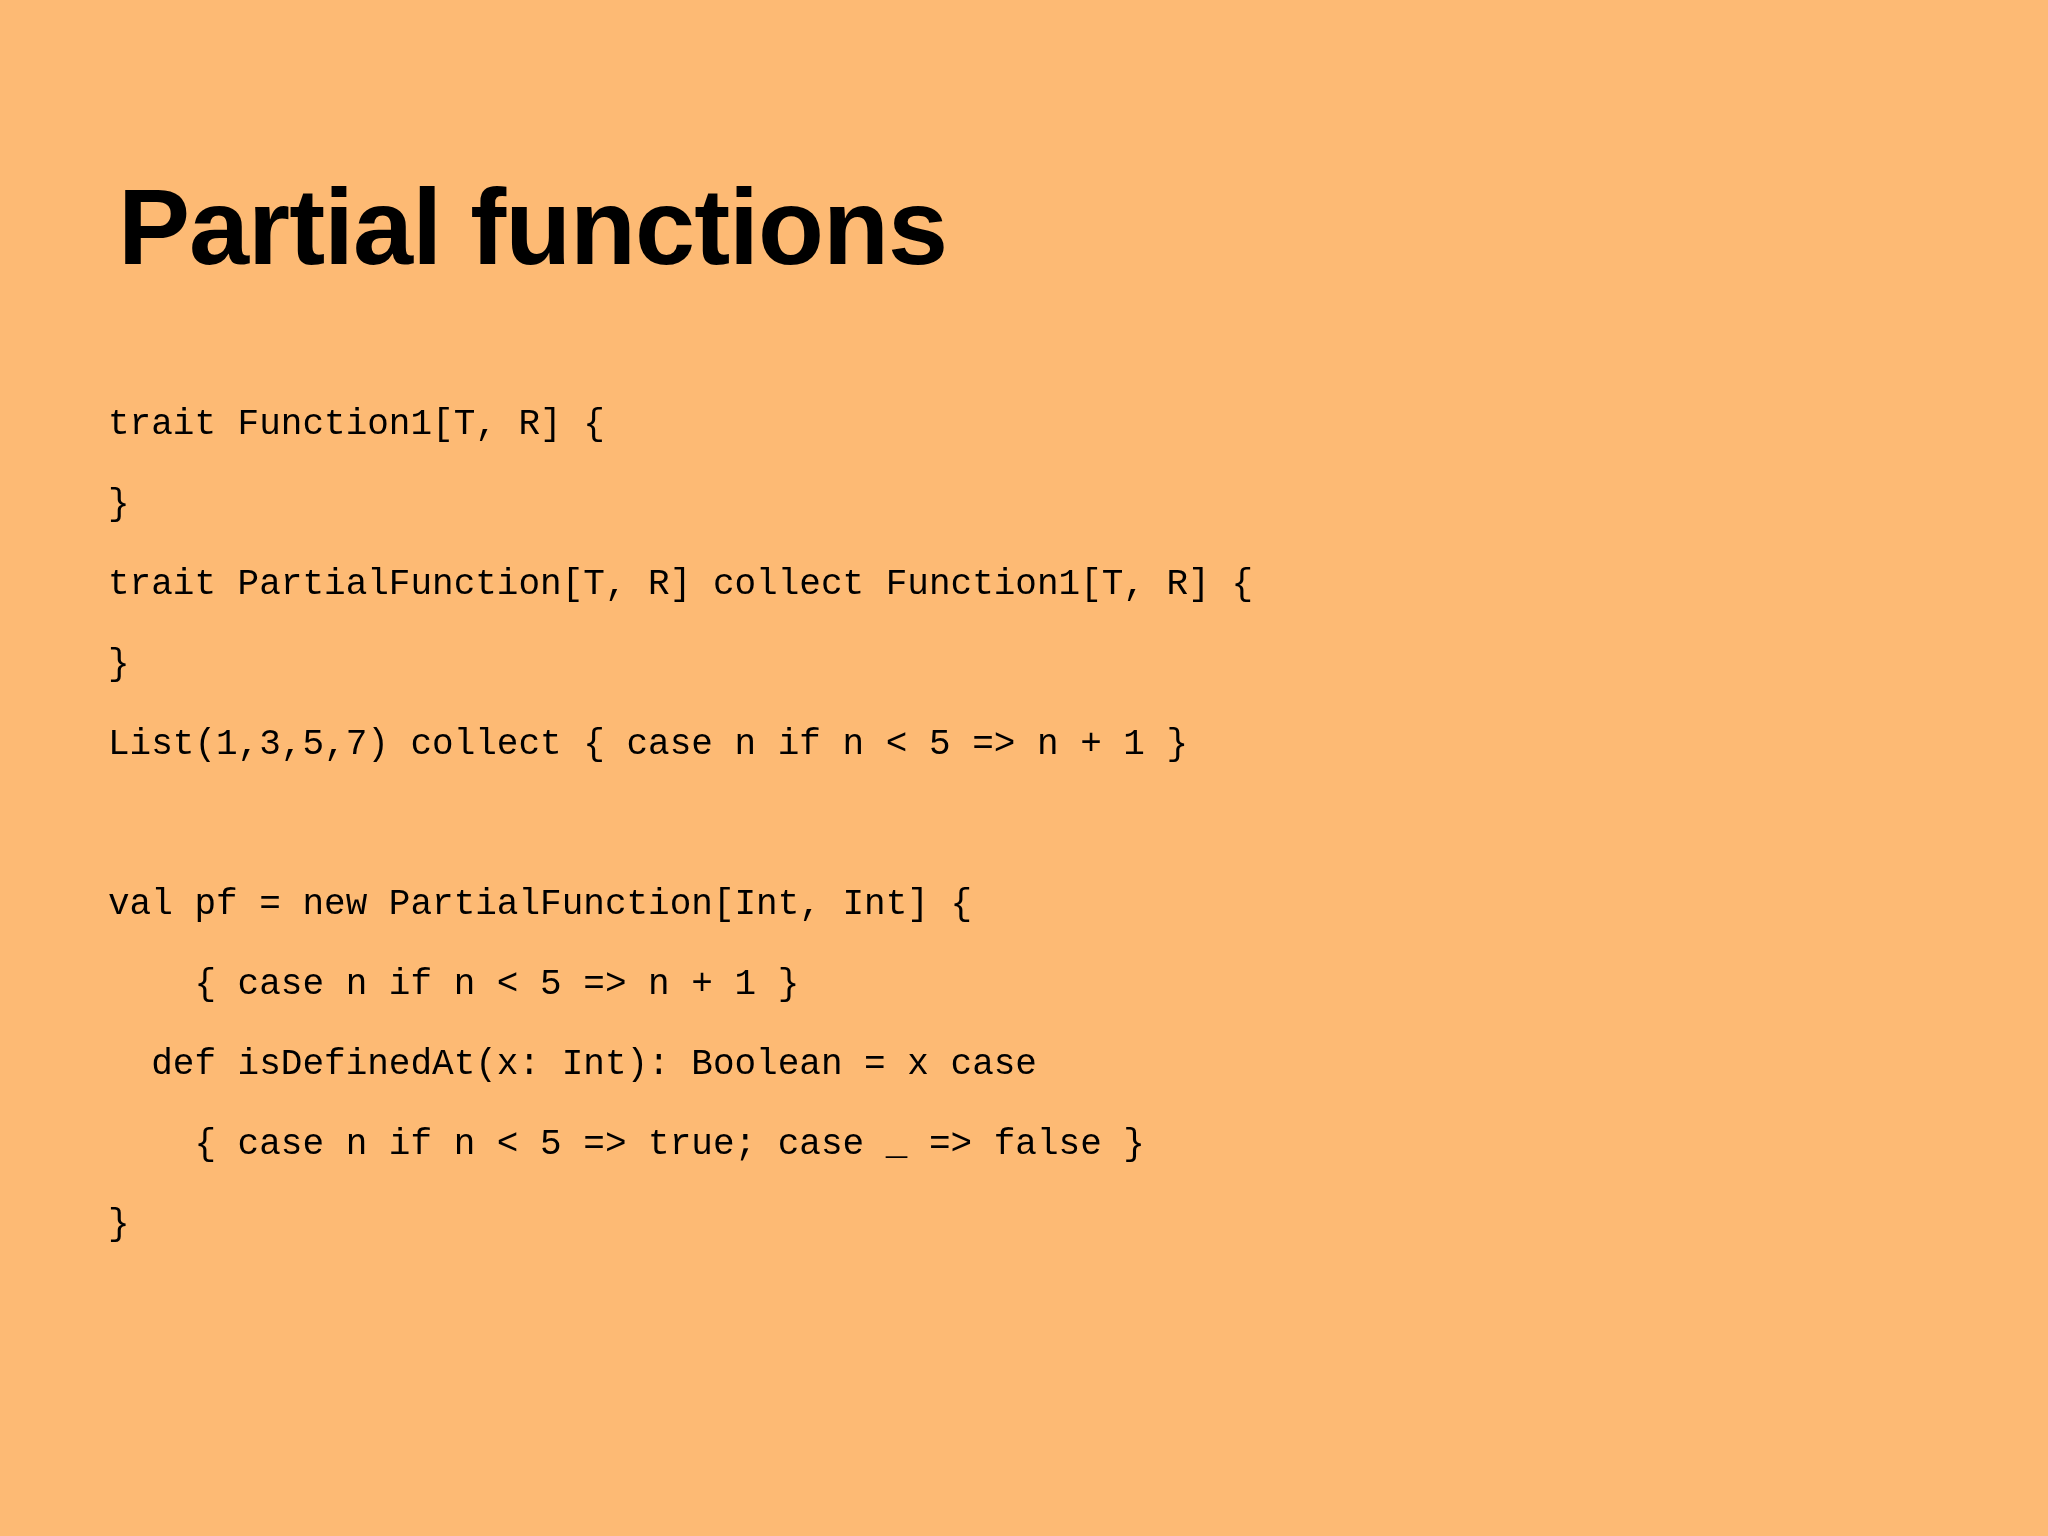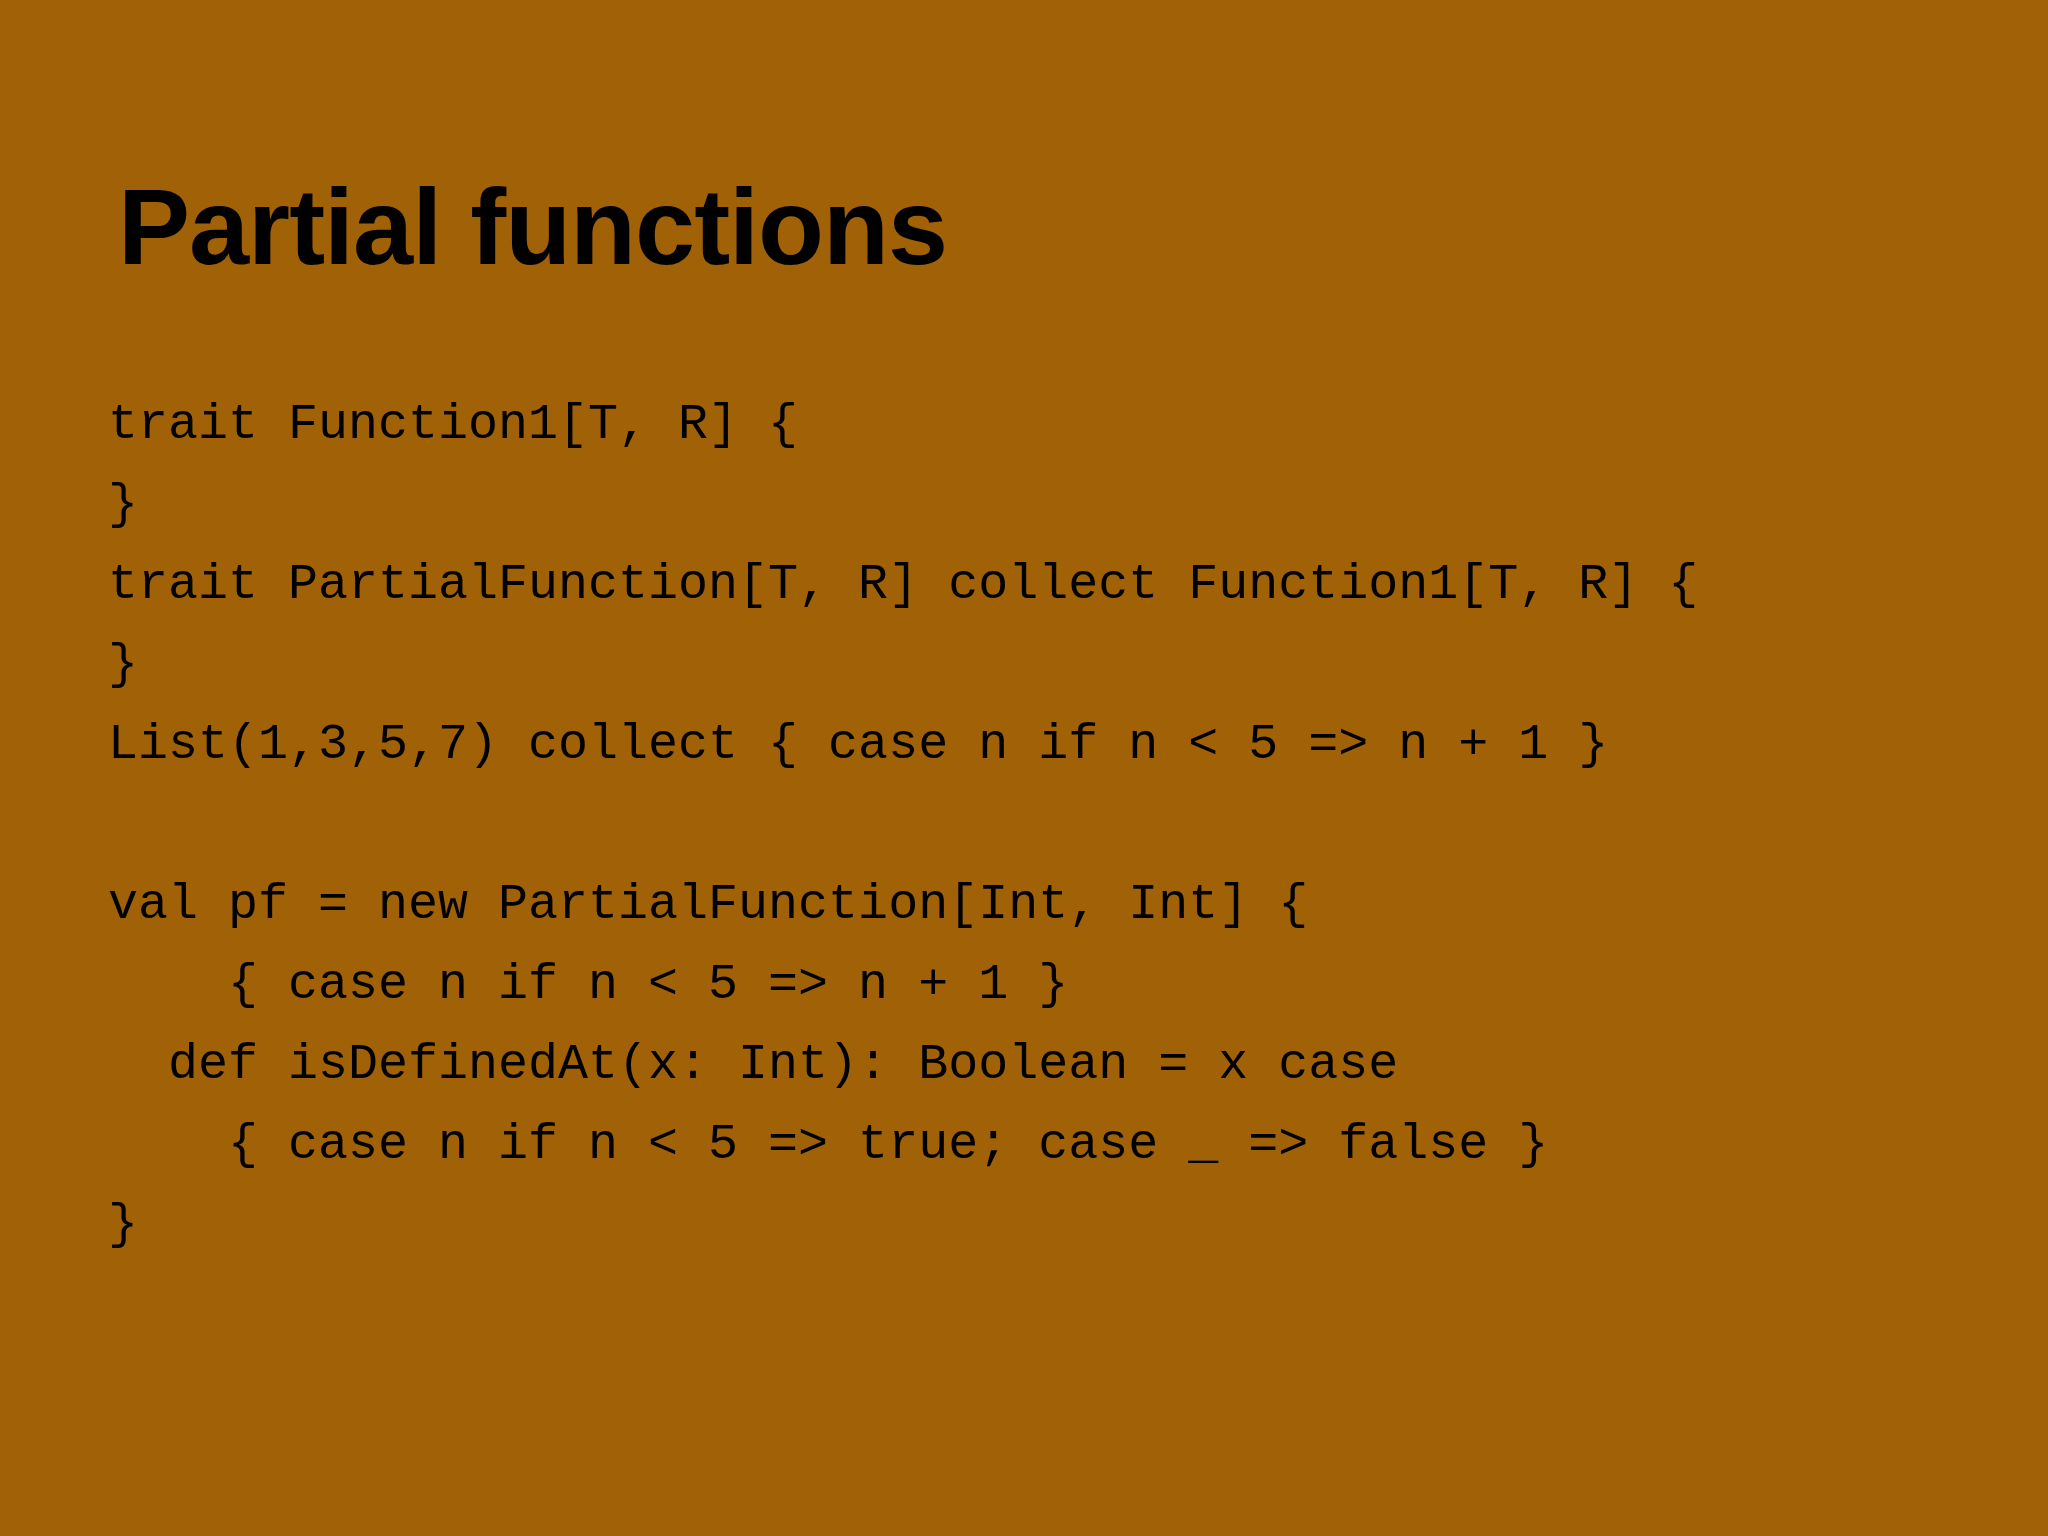--- a/index.html
+++ b/index.html
@@ -11,7 +11,7 @@
     position: relative;
     width: 2048px;
     height: 1536px;
-    background: #a16207;
+    background: #fdba74;
     overflow: hidden;
   }
   .slide-title {

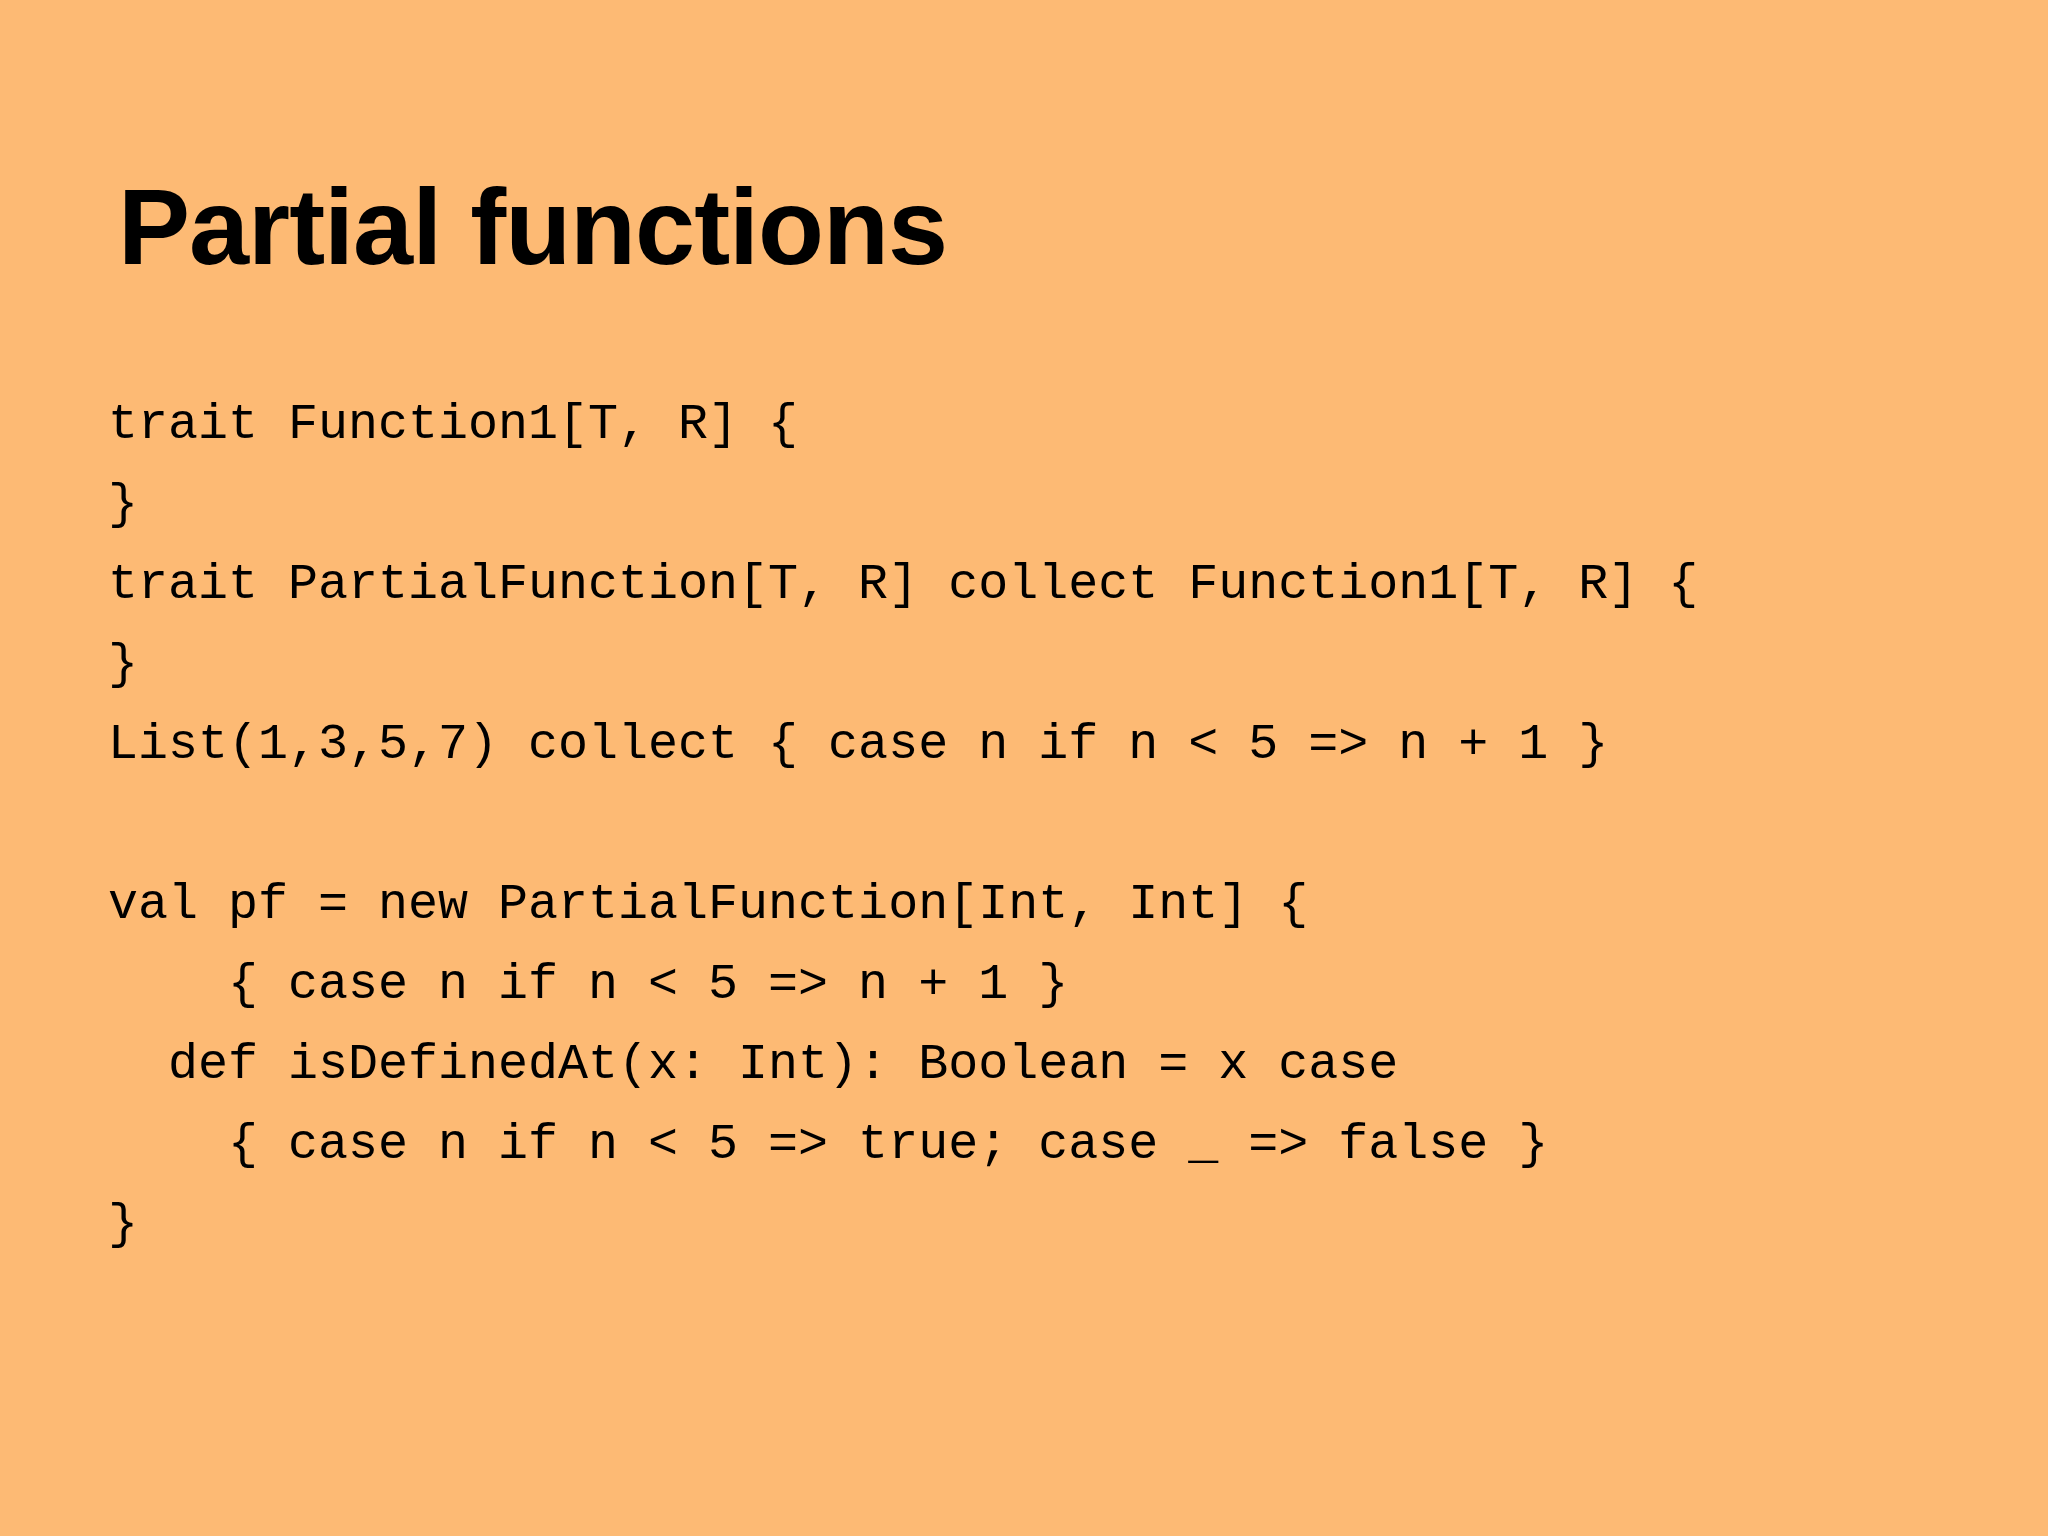--- a/index.html
+++ b/index.html
@@ -32,7 +32,7 @@
     left: 108px;
     top: 385px;
     font-family: "Liberation Mono", "DejaVu Sans Mono", monospace;
-    font-size: 50px;
+    font-size: 36px;
     color: #000000;
   }
   .code-line {

